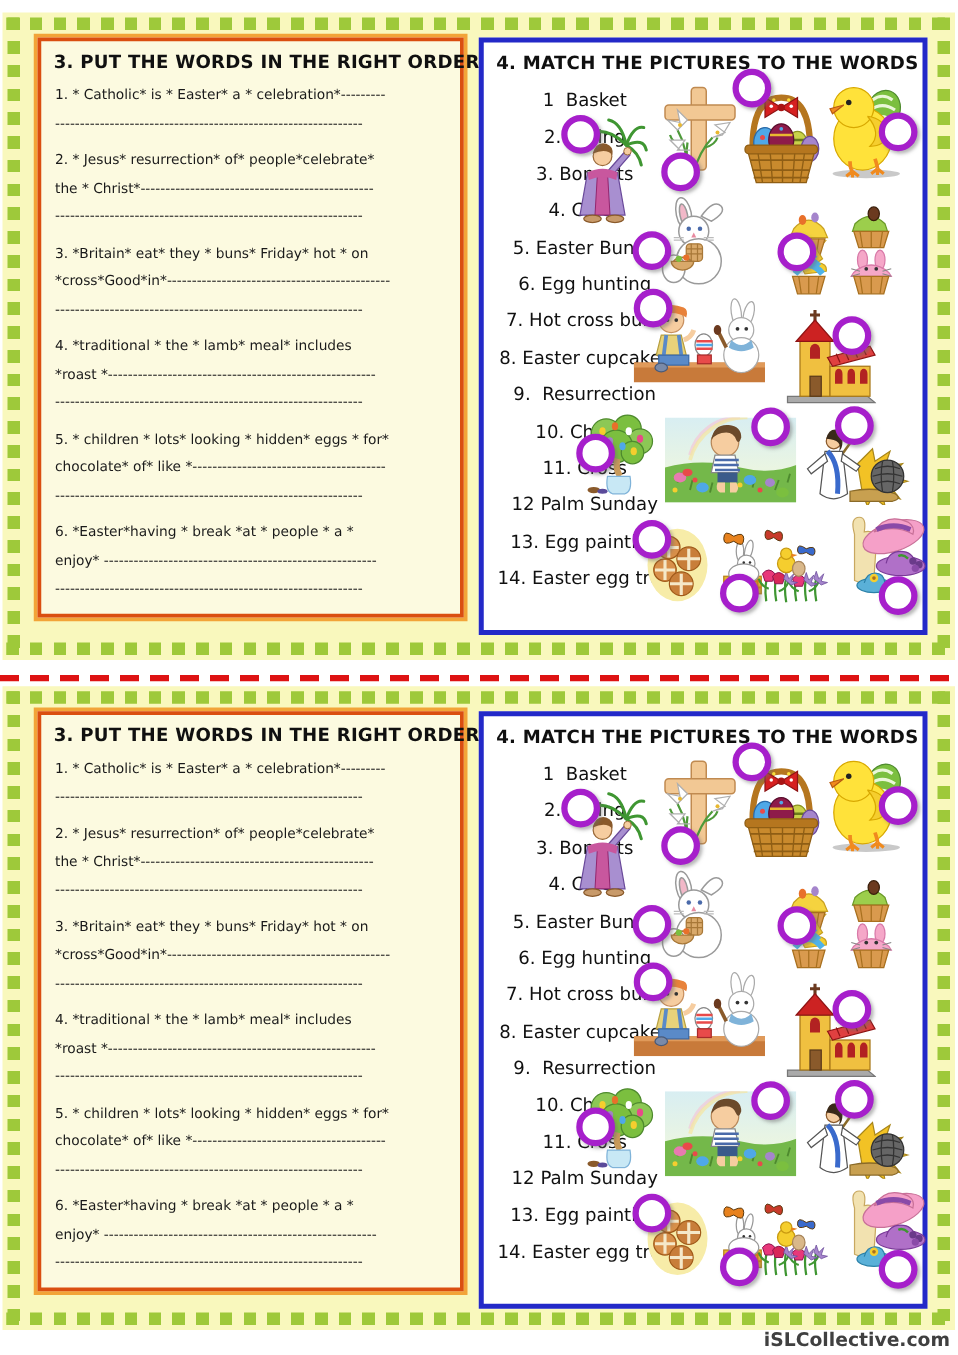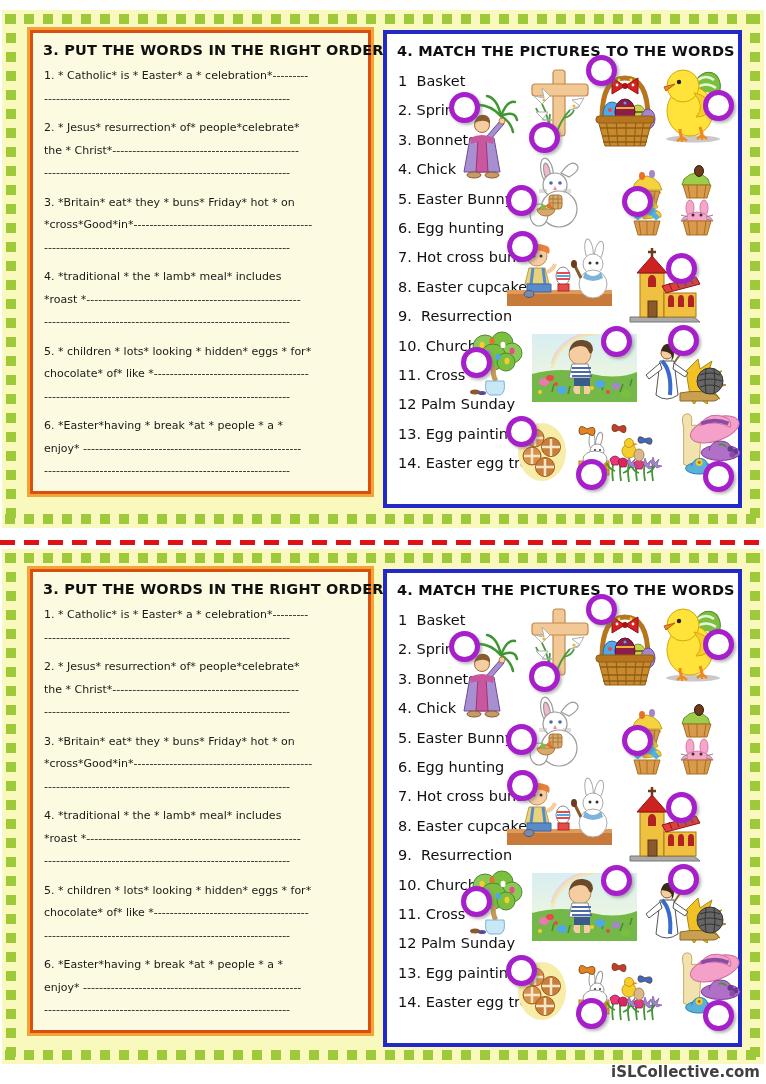--- a/index.html
+++ b/index.html
@@ -28,6 +28,7 @@
   .panel.right{
     left:381px;width:359px;height:478px;background:#ffffff;
     border:4px solid #2329C8;
+    text-align:center;
   }
   .ptitle{margin:9px 6px 7px 10px;font-size:14.5px;font-weight:bold;color:#101010;letter-spacing:.2px;white-space:nowrap;}
   .ex{margin:0 6px 7px 11px;font-size:11px;line-height:22.5px;color:#1a1a1a;white-space:pre-line;overflow:hidden;}

